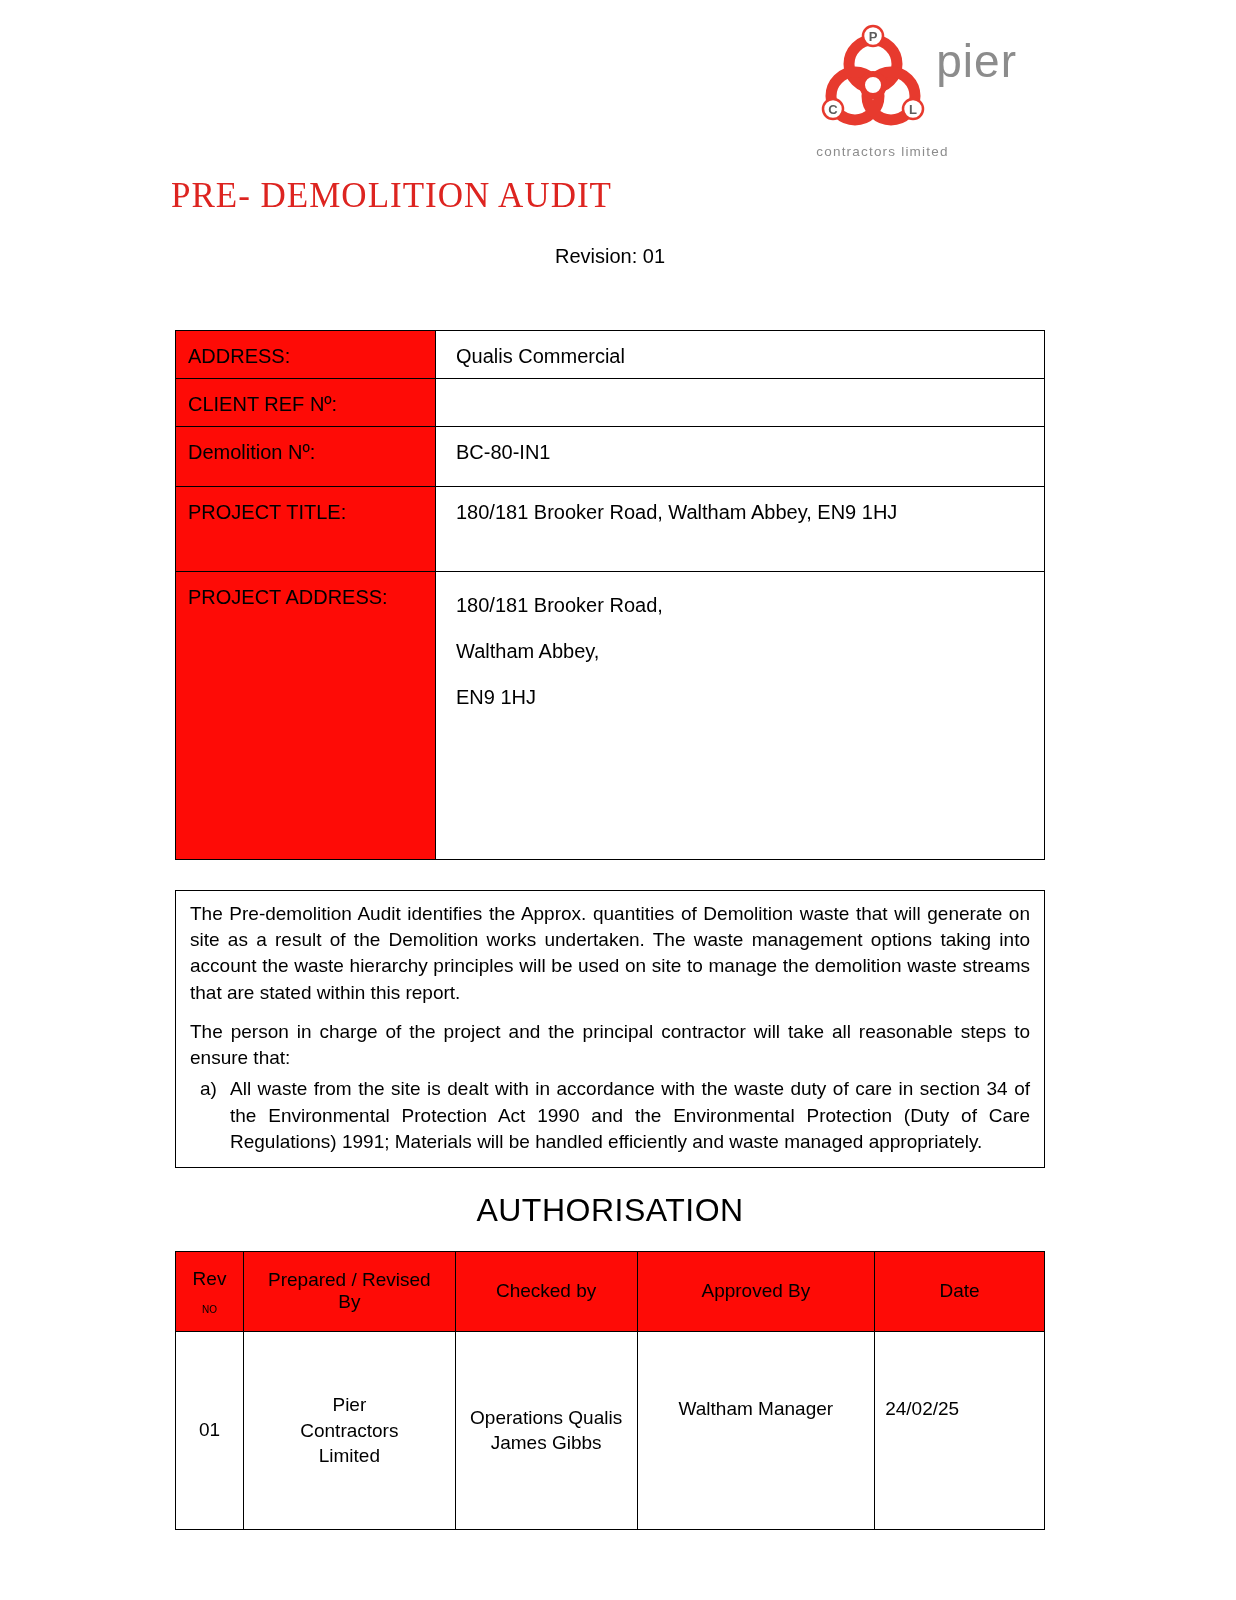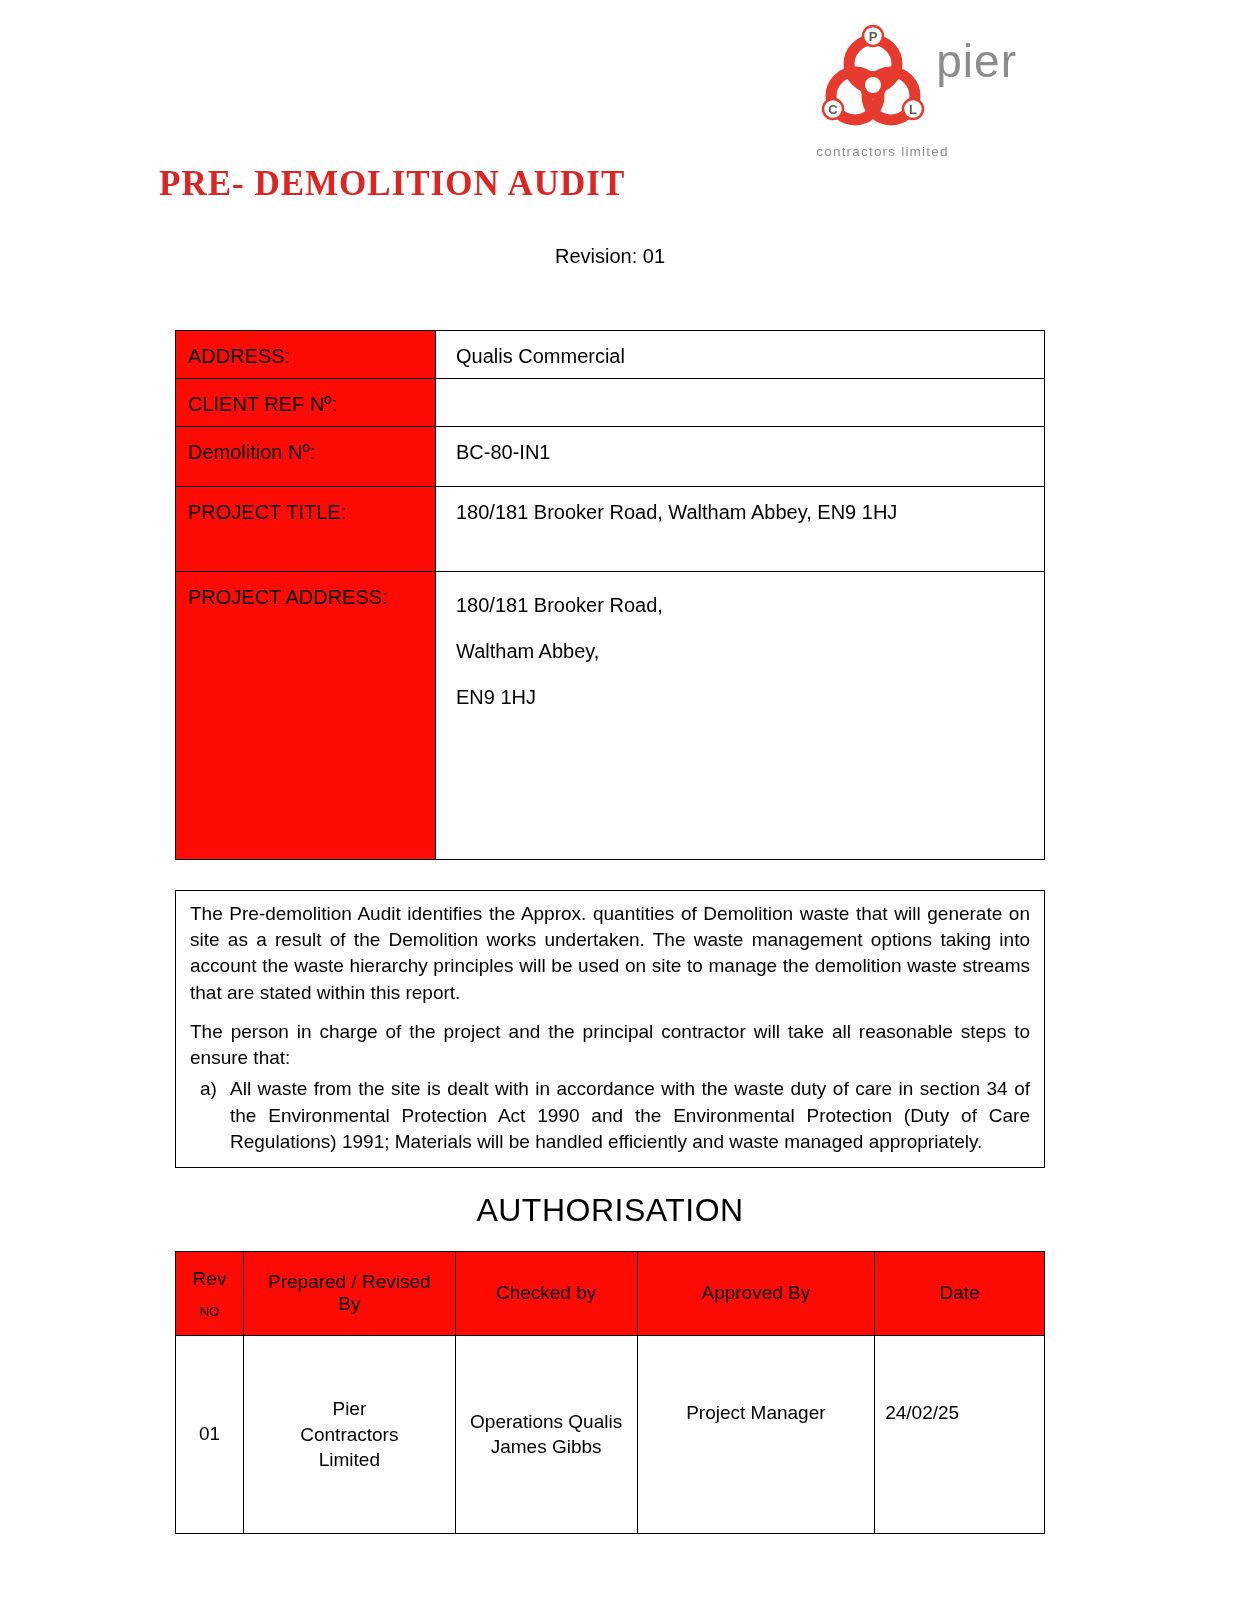--- a/index.html
+++ b/index.html
@@ -18,8 +18,8 @@
   .logo-letter { fill: #5c5c5c; font-size: 13px; font-weight: bold; text-anchor: middle; font-family: "Liberation Sans", sans-serif; }
 
   
-  .title { position: absolute; top: 160px; left: 155px; margin: 4px; font-family: "Liberation Serif", serif;
-           font-weight: 700; font-size: 35px; letter-spacing: 1px; color: var(--title-red, #dd2420); }
+  .title { position: absolute; top: 160px; left: 155px; margin: 16px; font-family: "Liberation Serif", serif;
+           font-weight: 400; font-size: 35px; letter-spacing: 1px; color: var(--title-red, #dd2420); }
   .revision { position: absolute; top: 245px; left: 175px; width: 870px; text-align: center; font-size: 20px; }
 
   .content { position: absolute; top: 330px; left: 175px; width: 870px; }

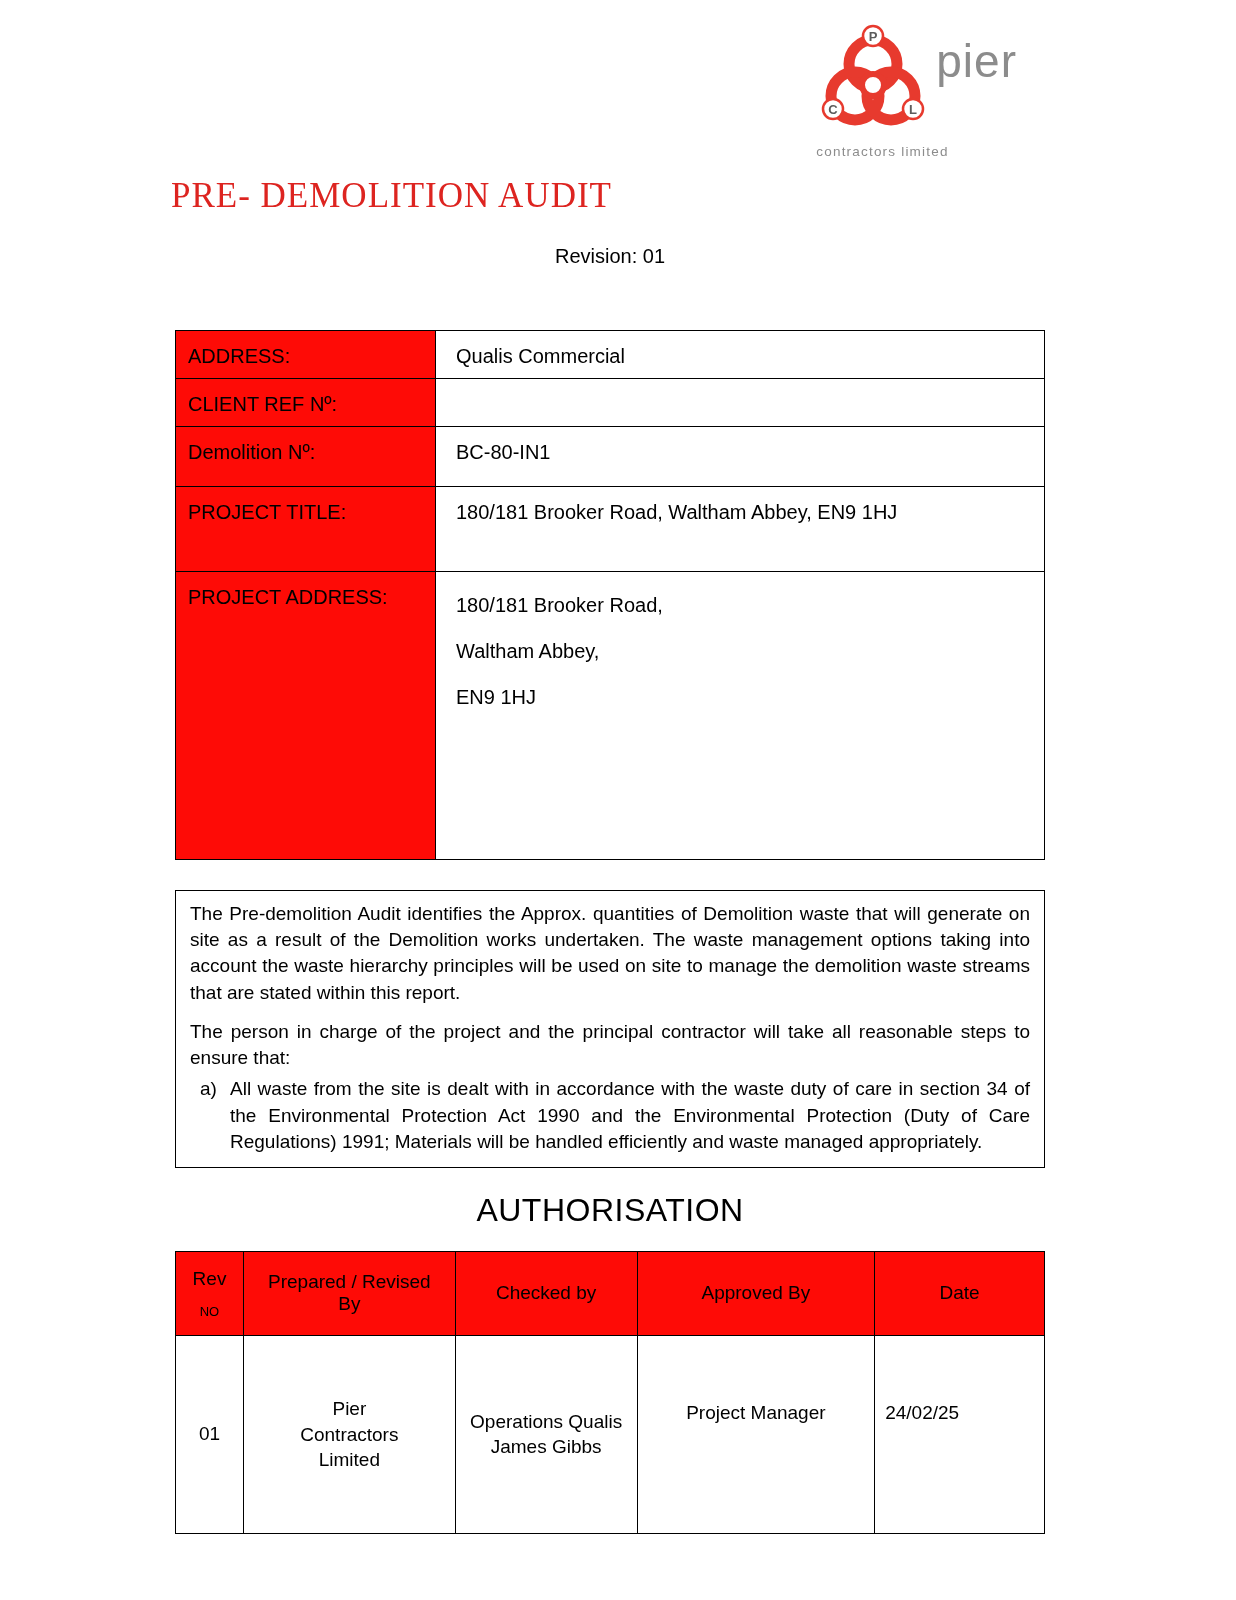--- a/index.html
+++ b/index.html
@@ -50,7 +50,7 @@
   .auth-heading { margin: 24px 0 22px 0; text-align: center; font-size: 32px; font-weight: 400; letter-spacing: 0.5px; }
   .auth th { background: var(--red, #fe0b06); font-weight: 400; font-size: 19px; height: 64px;
              text-align: center; vertical-align: middle; padding: 16px; }
-  .auth th .sub { display: block; font-size: 13px; margin-top: 14px; }
+  .auth th .sub { display: block; font-size: 10px; margin-top: 14px; }
   .auth td { height: 198px; text-align: center; vertical-align: middle; font-size: 19px; padding: 4px; }
   .auth td.pre { white-space: pre-line; line-height: 1.35; }
   .auth td.top-align { vertical-align: top; padding-top: 66px; }

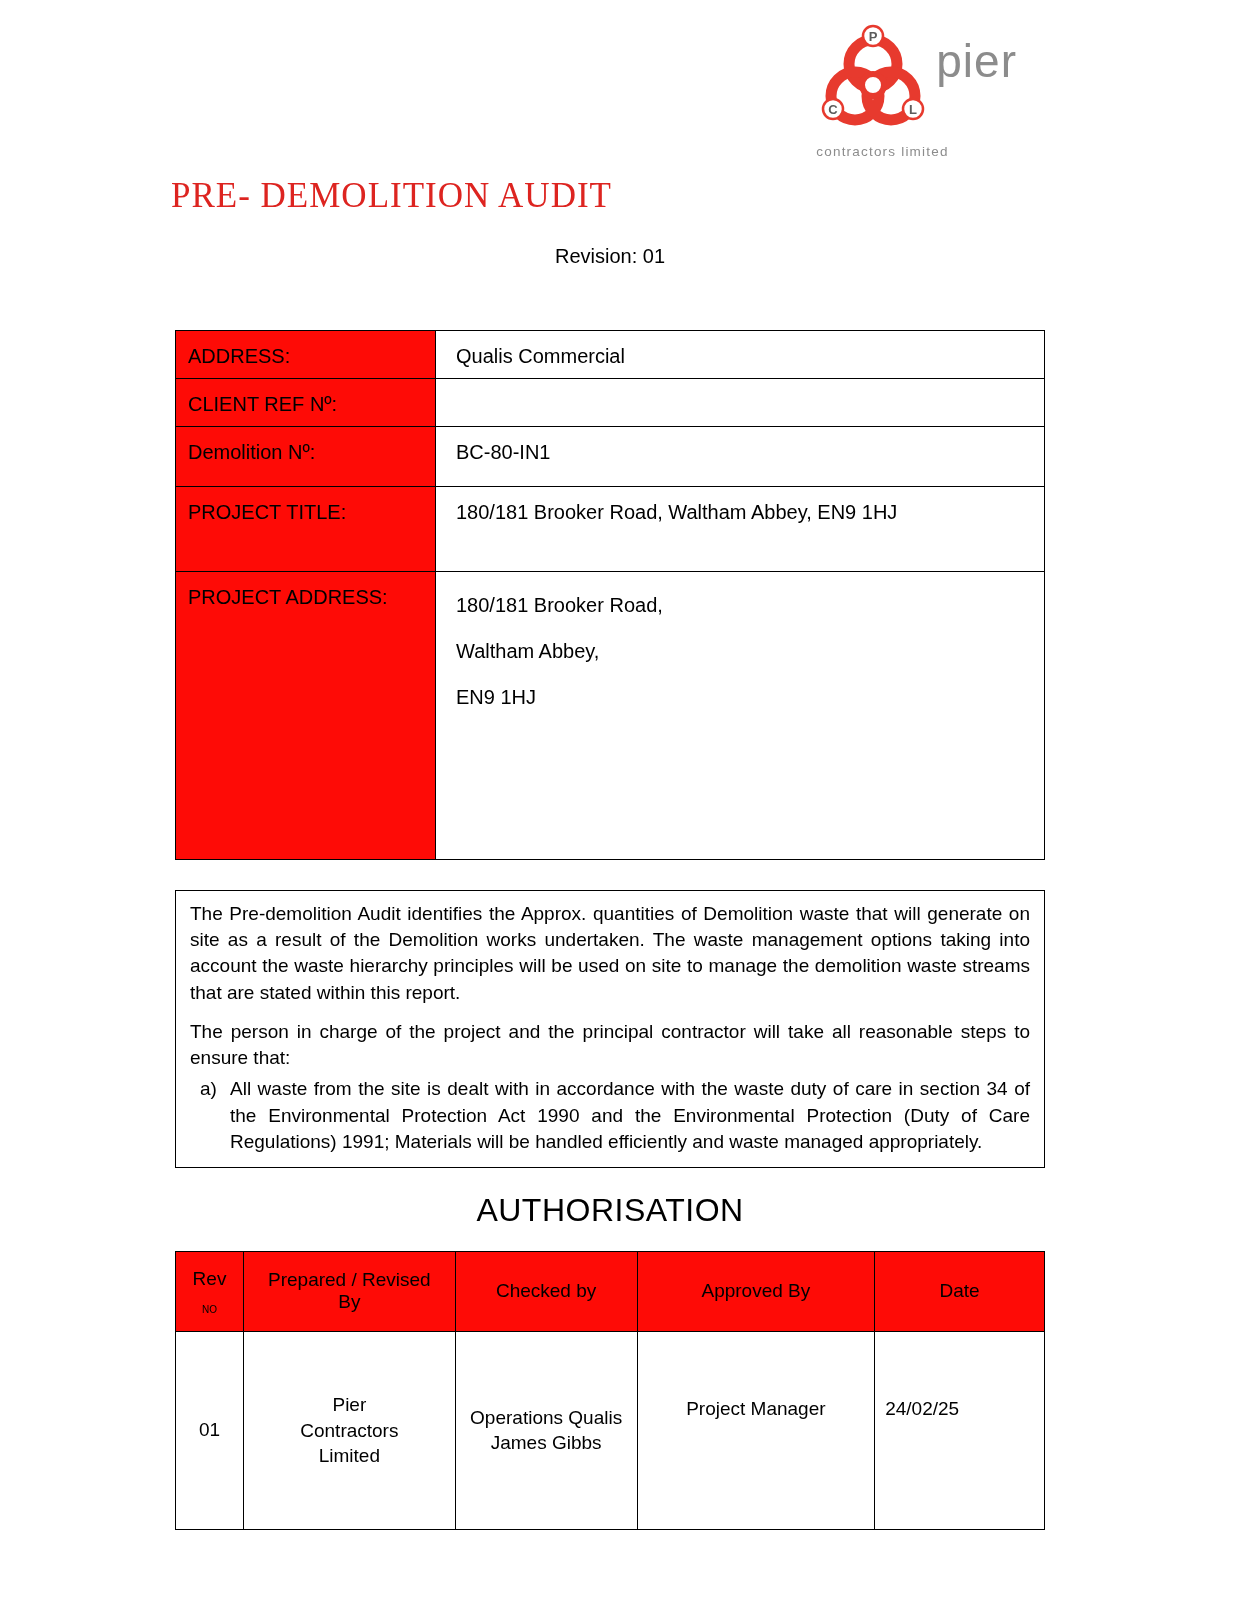--- a/index.html
+++ b/index.html
@@ -156,7 +156,7 @@
 Limited</td>
           <td class="pre">Operations Qualis
 James Gibbs</td>
-          <td class="top-align">Project Manager</td>
+          <td class="top-align">Waltham Manager</td>
           <td class="top-align date-cell">24/02/25</td>
         </tr>
       </tbody>

